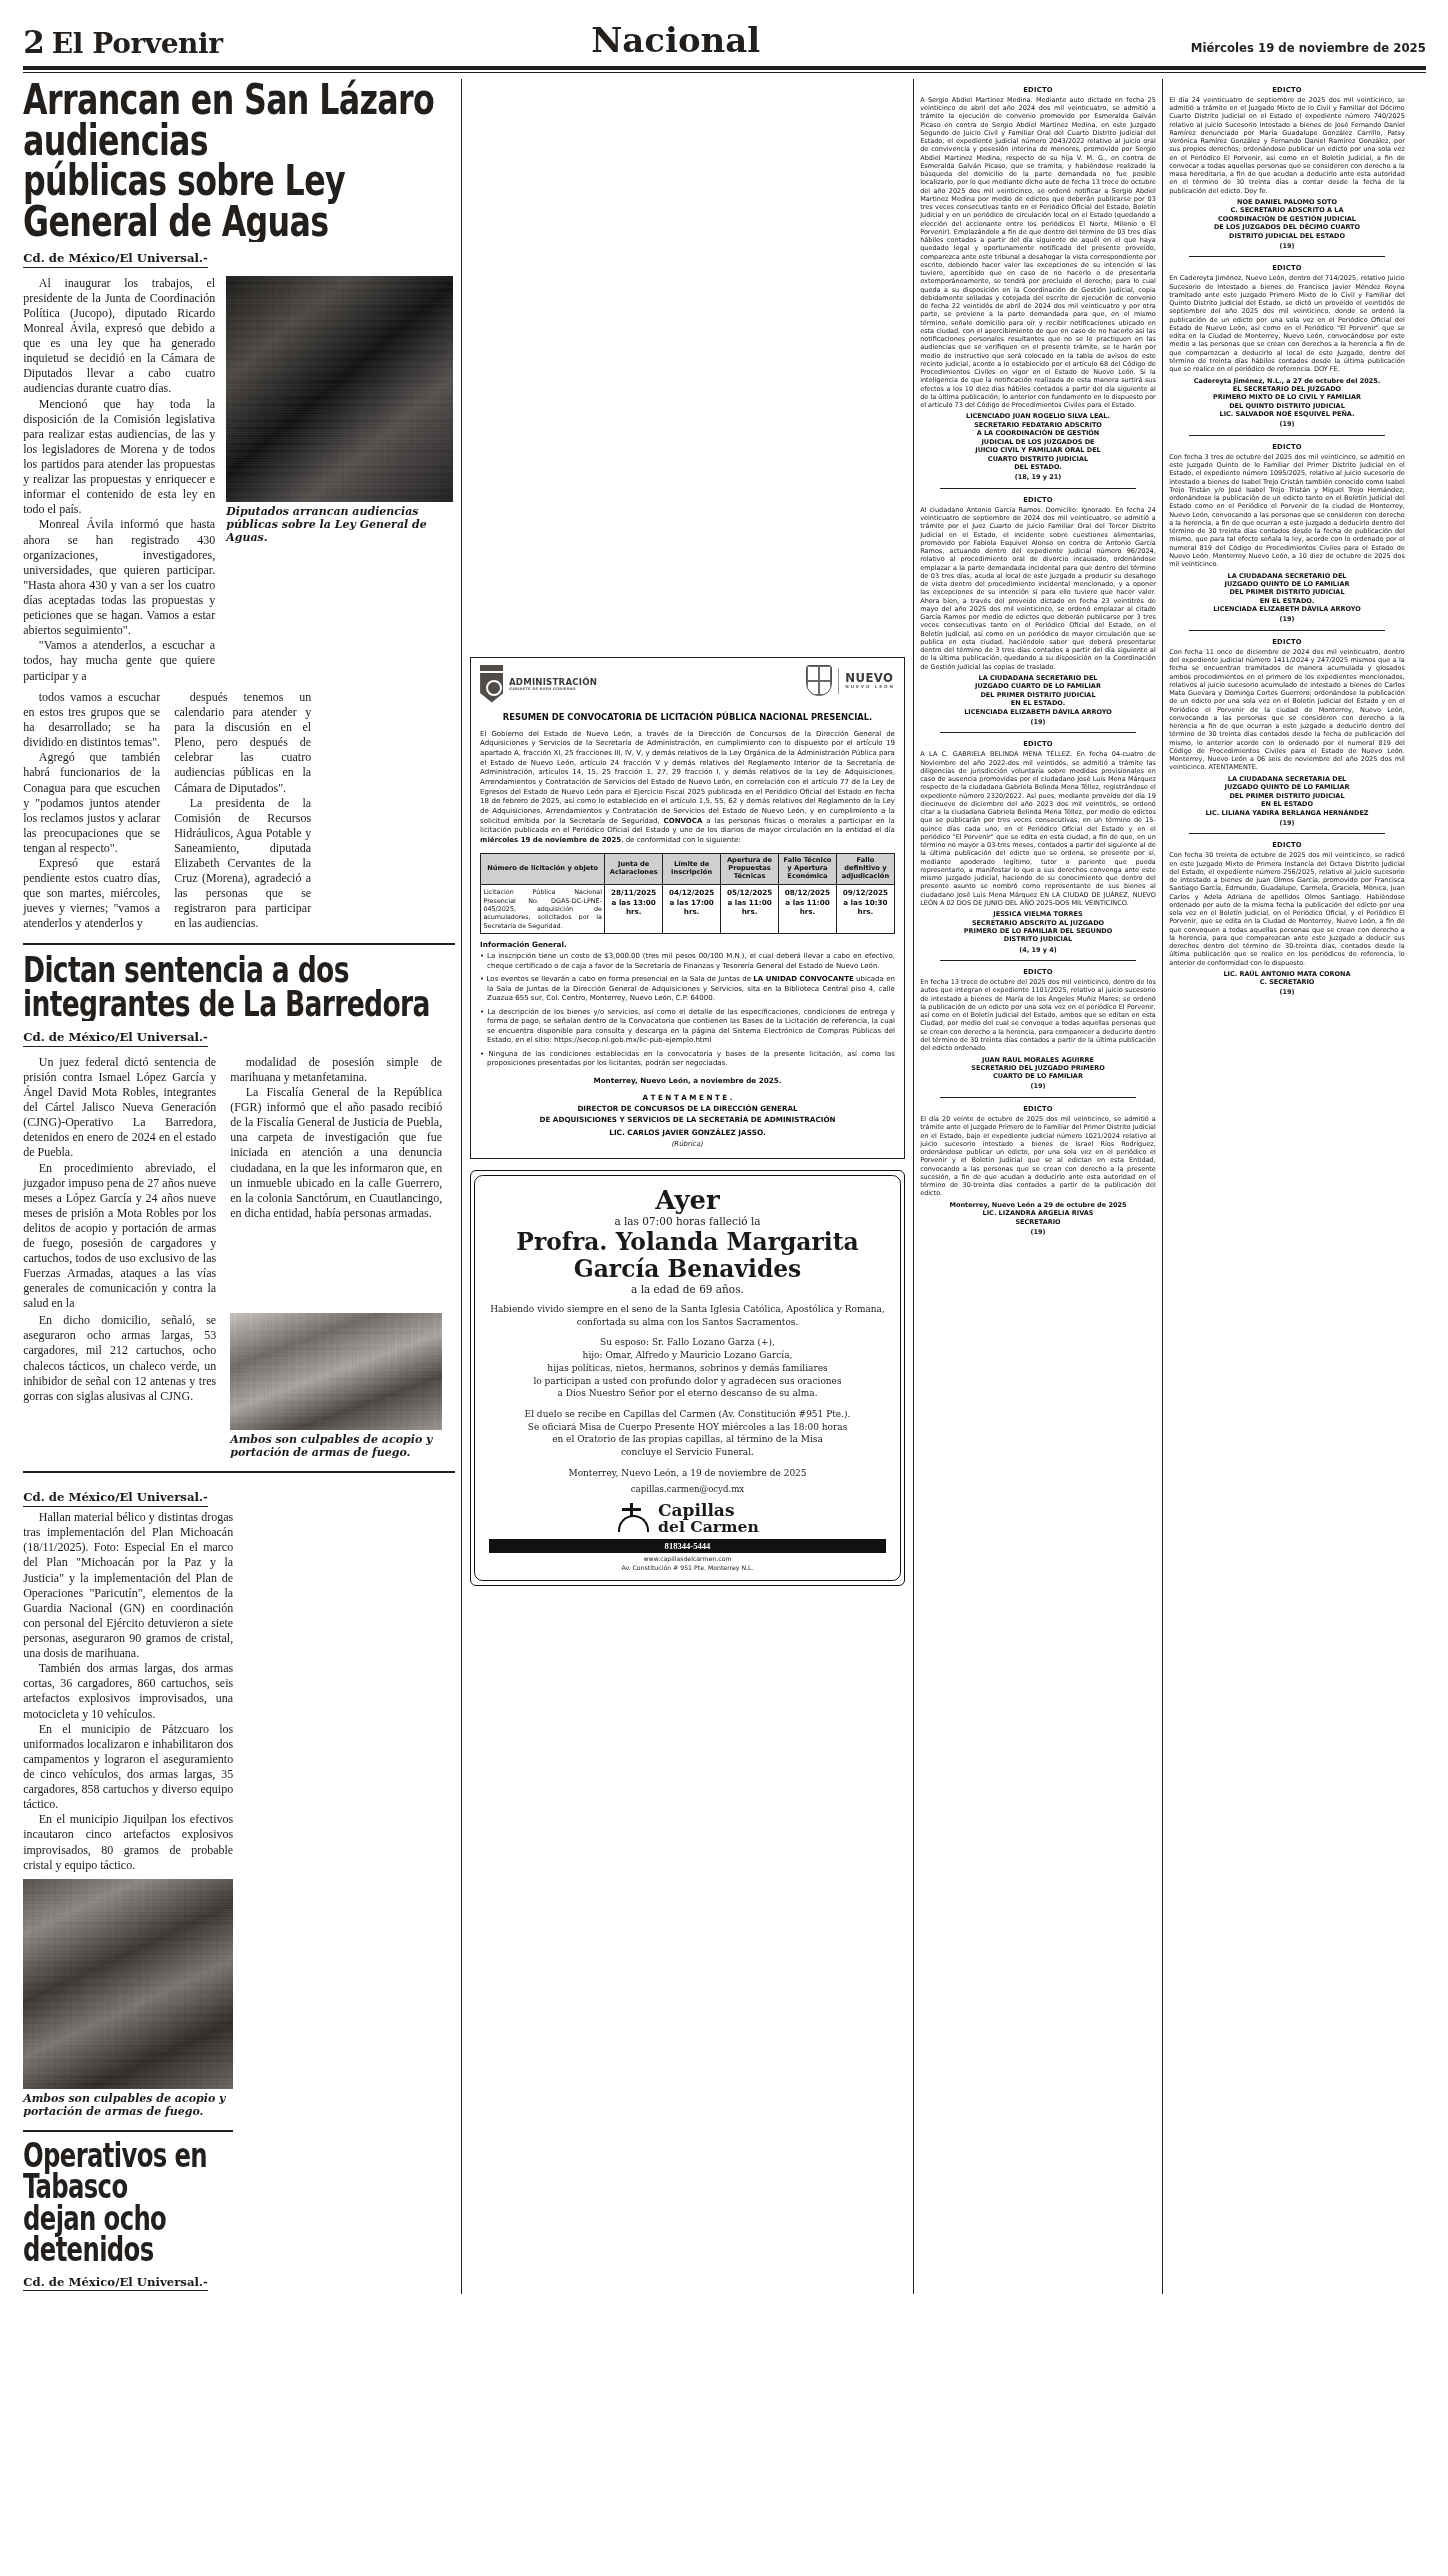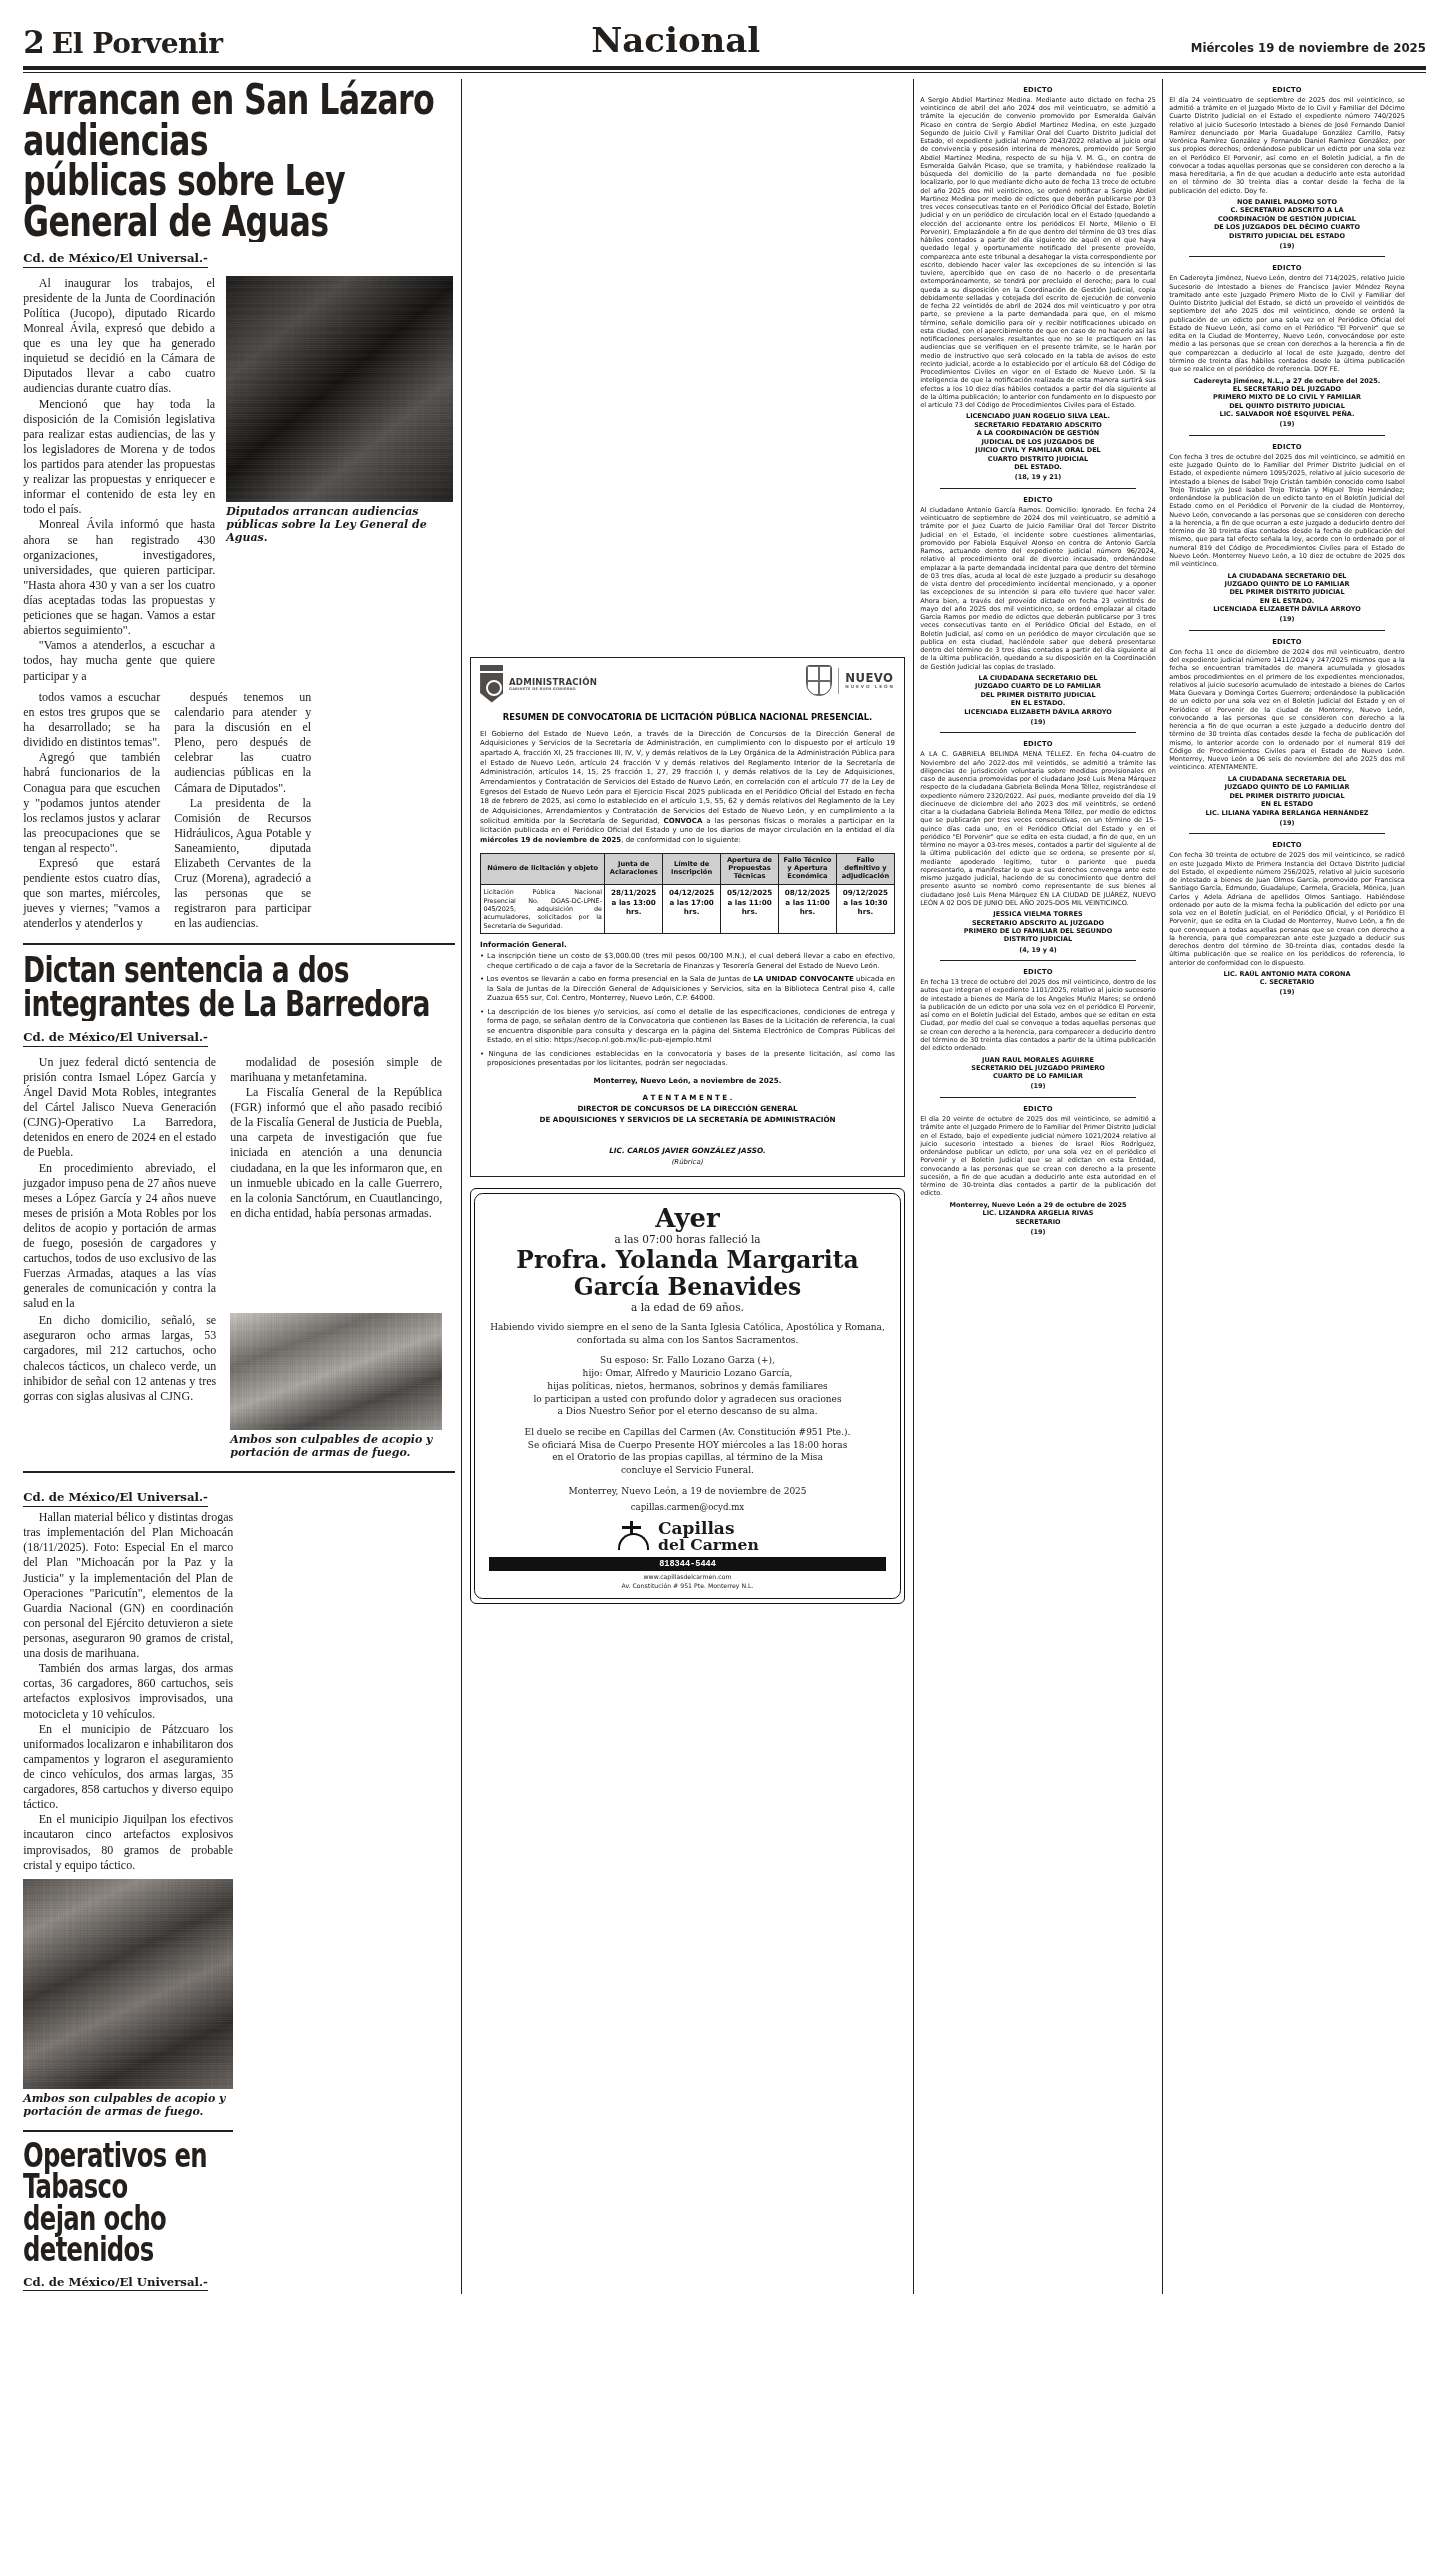--- a/index.html
+++ b/index.html
@@ -327,7 +327,7 @@
           <div>A T E N T A M E N T E .</div>
           <div>DIRECTOR DE CONCURSOS DE LA DIRECCIÓN GENERAL</div>
           <div>DE ADQUISICIONES Y SERVICIOS DE LA SECRETARÍA DE ADMINISTRACIÓN</div>
-          <div class="nm" style="margin-top:20px;font-style:italic;">LIC. CARLOS JAVIER GONZÁLEZ JASSO.</div>
+          <div class="nm" style="margin-top:2px;">LIC. CARLOS JAVIER GONZÁLEZ JASSO.</div>
           <div class="rub">(Rúbrica)</div>
         </div>
       </div>

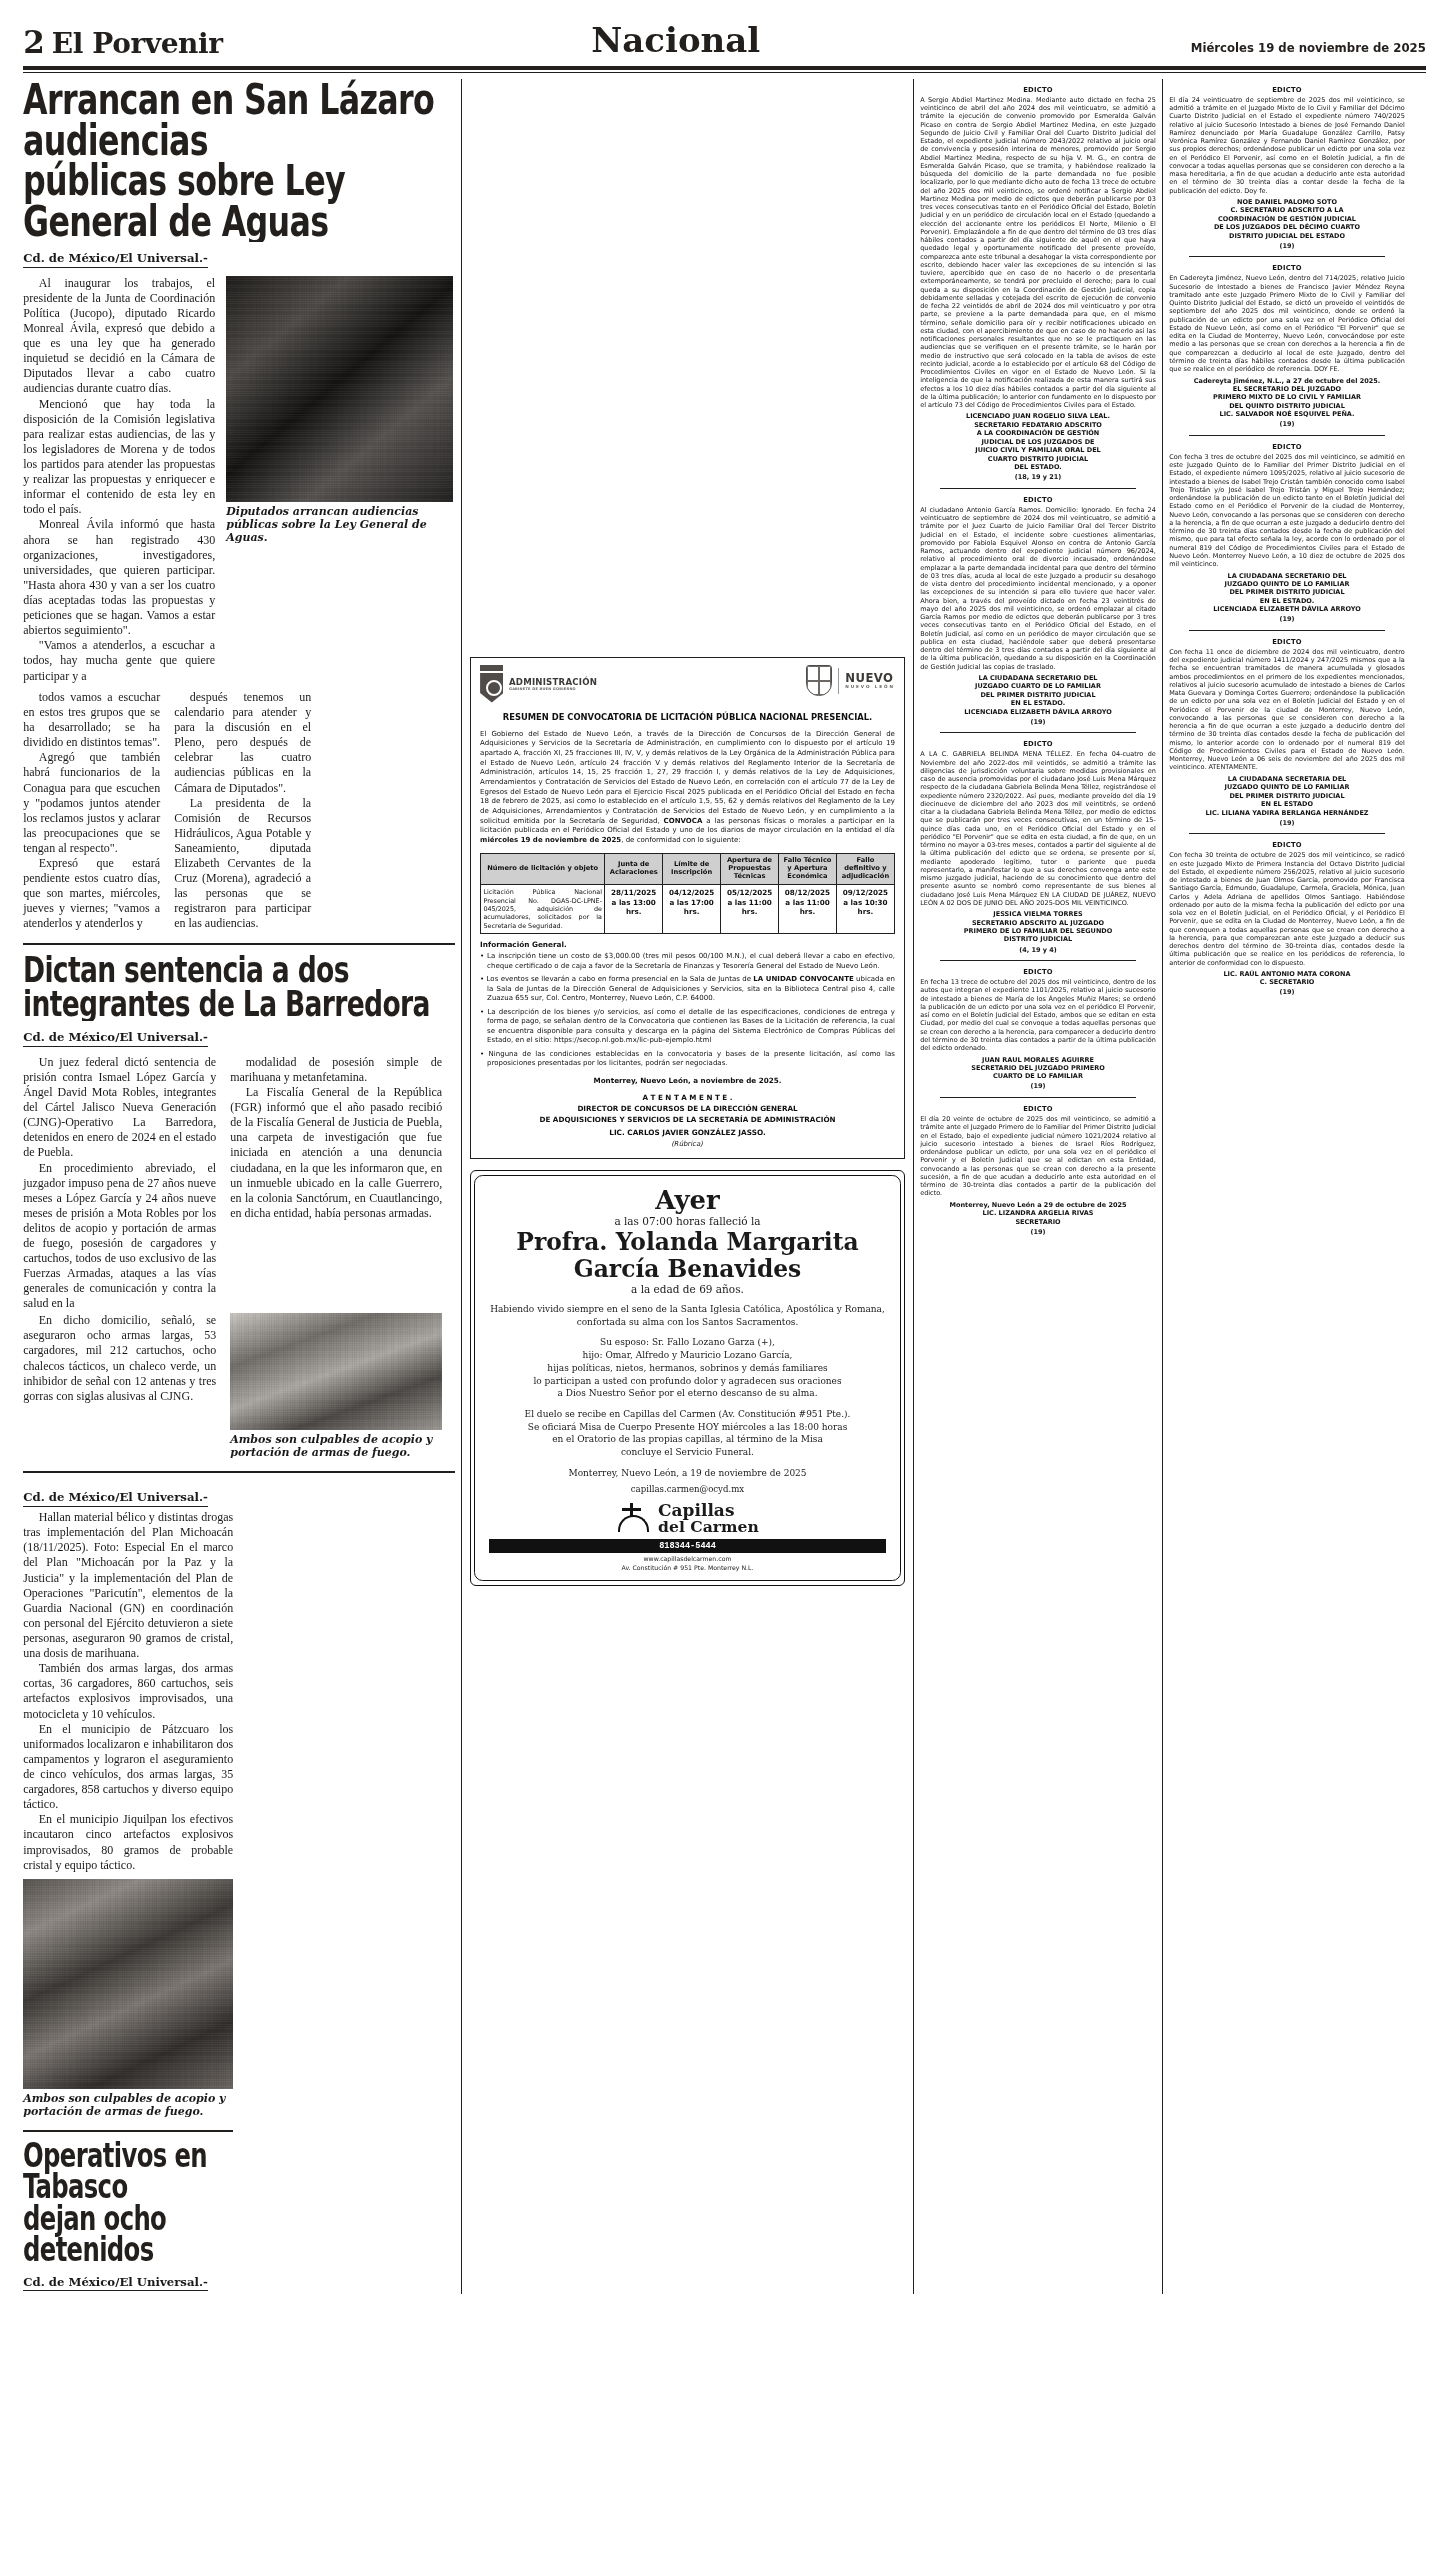--- a/index.html
+++ b/index.html
@@ -127,7 +127,7 @@
   .cap-name { text-align:left; }
   .cap-n1 { font-family:"DejaVu Serif", serif; font-size: 17px; font-weight:bold; line-height:1; }
   .cap-n2 { font-family:"DejaVu Serif", serif; font-size: 15.6px; font-weight:bold; line-height:1; }
-  .cap-tel { background:#111; color:#fff; font-family:Liberation Mono, monospace;
+  .cap-tel { background:#111; color:#fff; font-family:Liberation Serif, serif;
              font-size: 8.6px; font-weight:bold; padding: 1.6px 0; margin-top: 4.7px; text-align:center; }
   .cap-url { font-family:"DejaVu Sans",sans-serif; font-size: 6.2px; text-align:center; margin-top:2.3px; }
 

